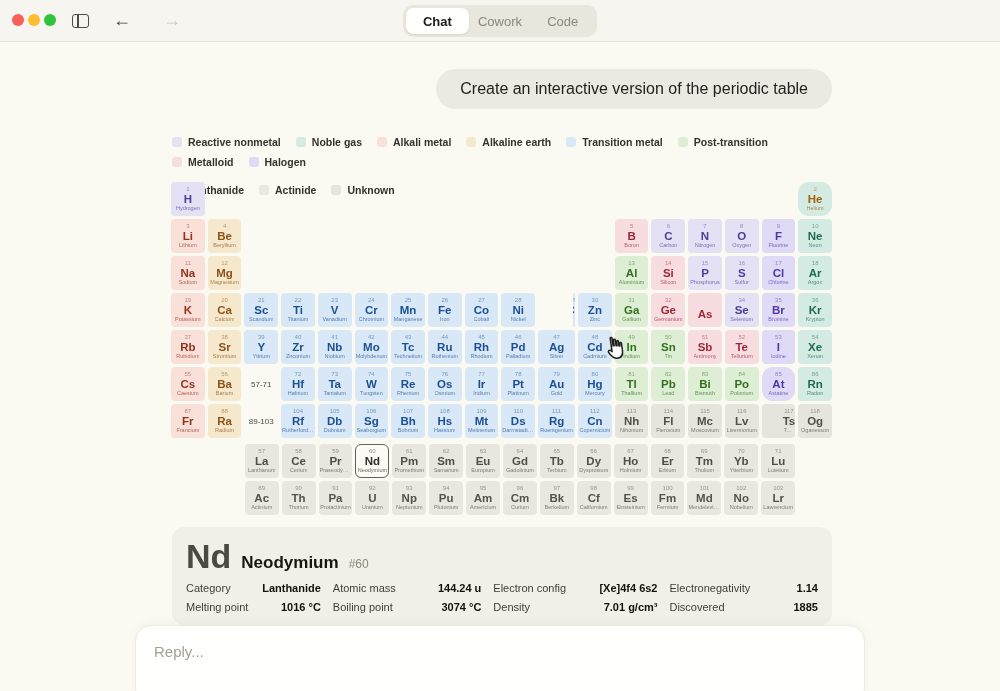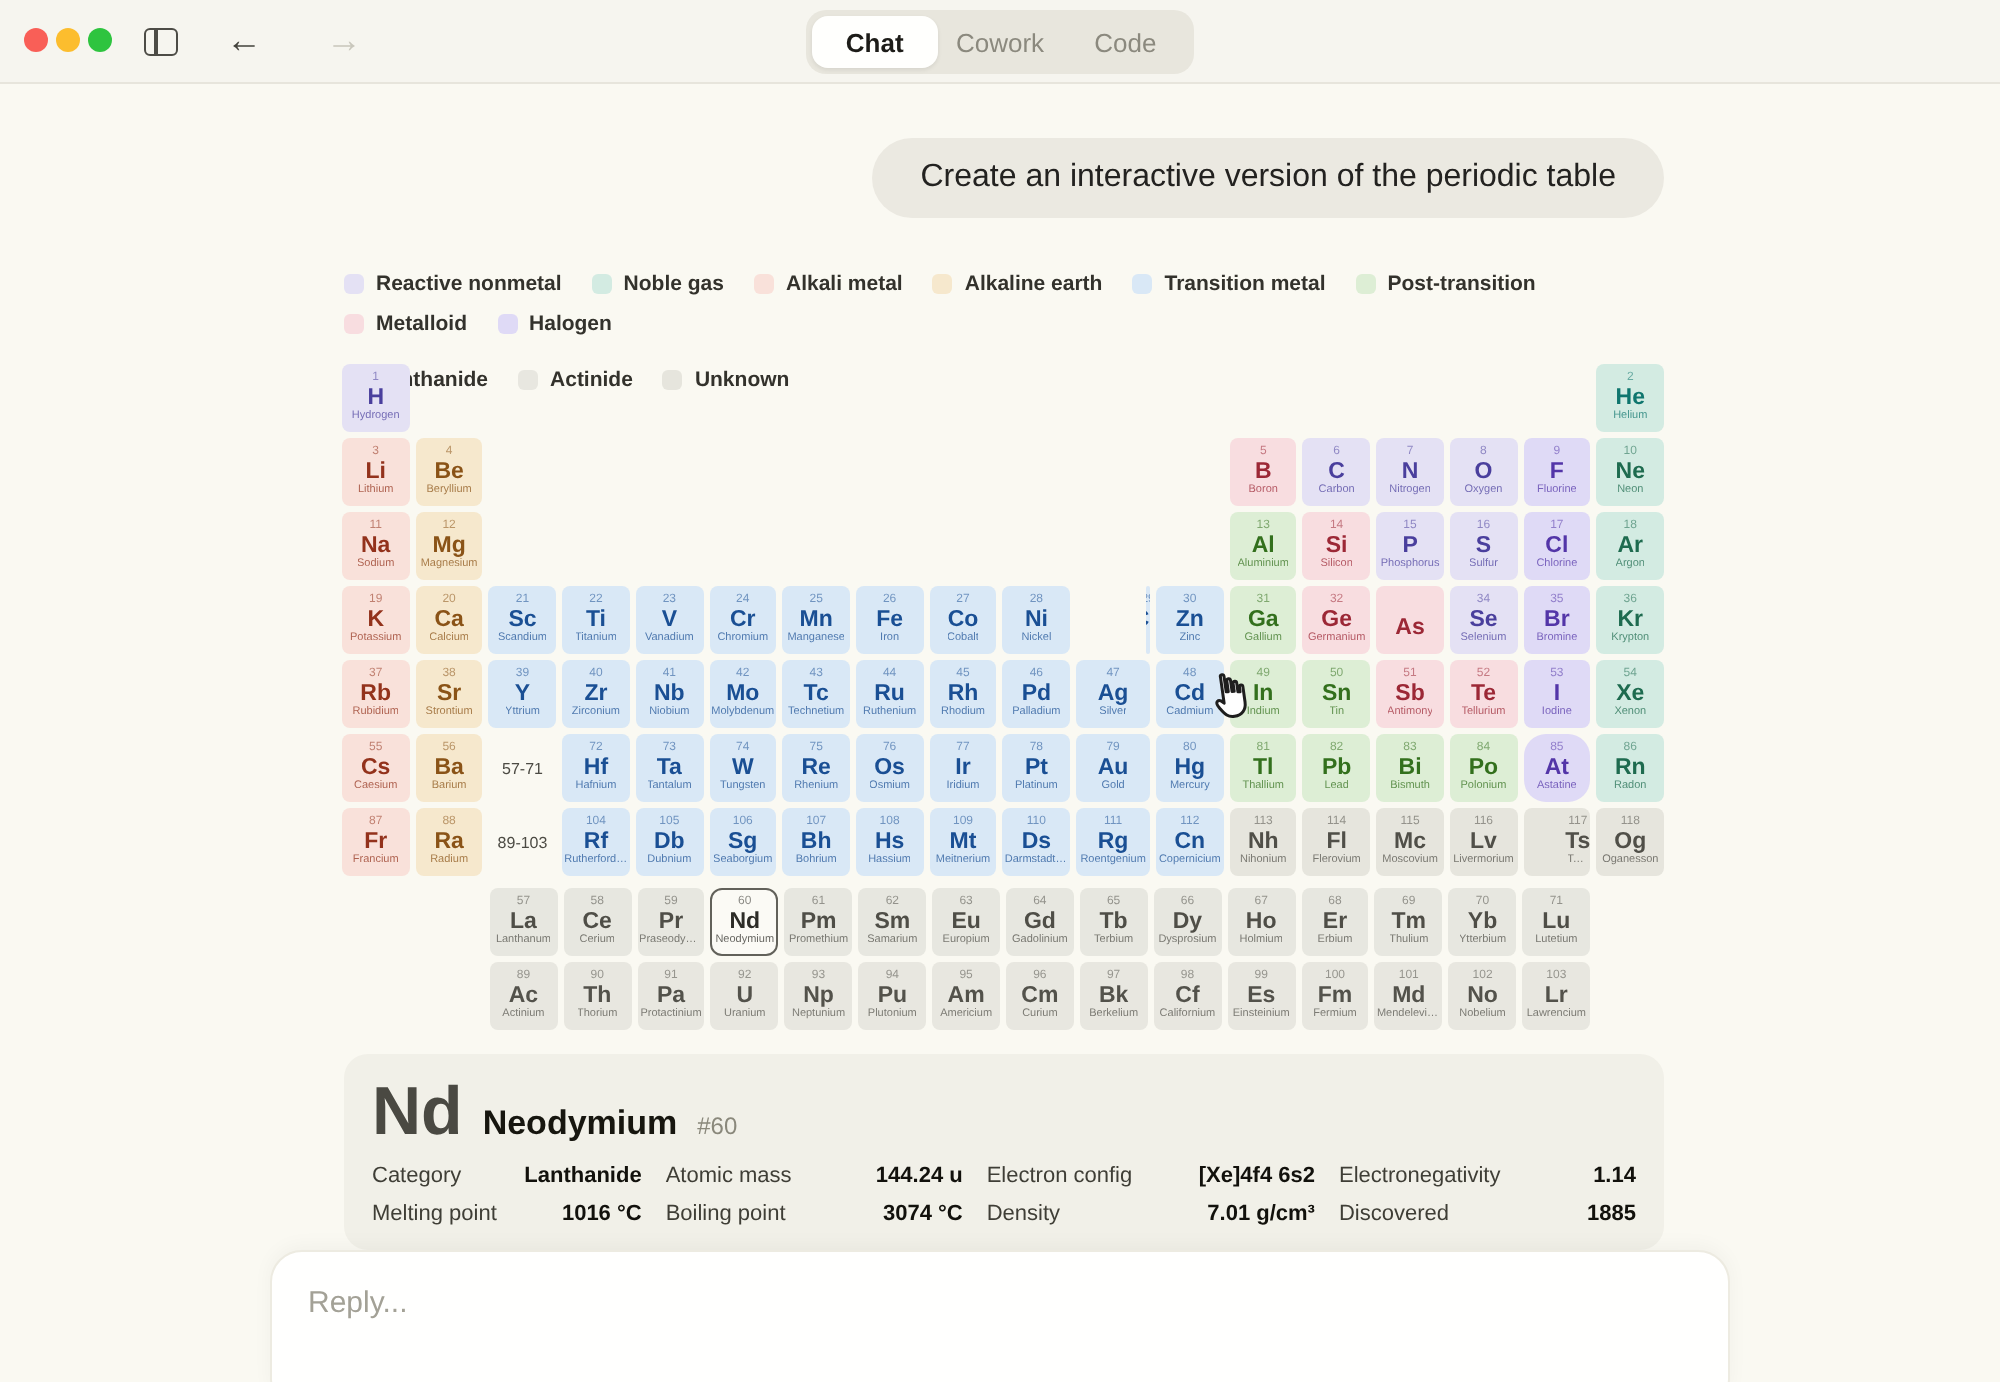--- a/index.html
+++ b/index.html
@@ -154,7 +154,7 @@
       <span class="sym">H</span>
       <span class="ename">Hydrogen</span>
     </div>
-    <div class="cell" style="background: rgb(211, 235, 226); color: #0f766e; grid-area: 1 / 18;">
+    <div class="cell" style="background: rgb(211, 235, 226); color: #a16207; grid-area: 1 / 18; border-radius: 11px;">
       <span class="num">2</span>
       <span class="sym">He</span>
       <span class="ename">Helium</span>

